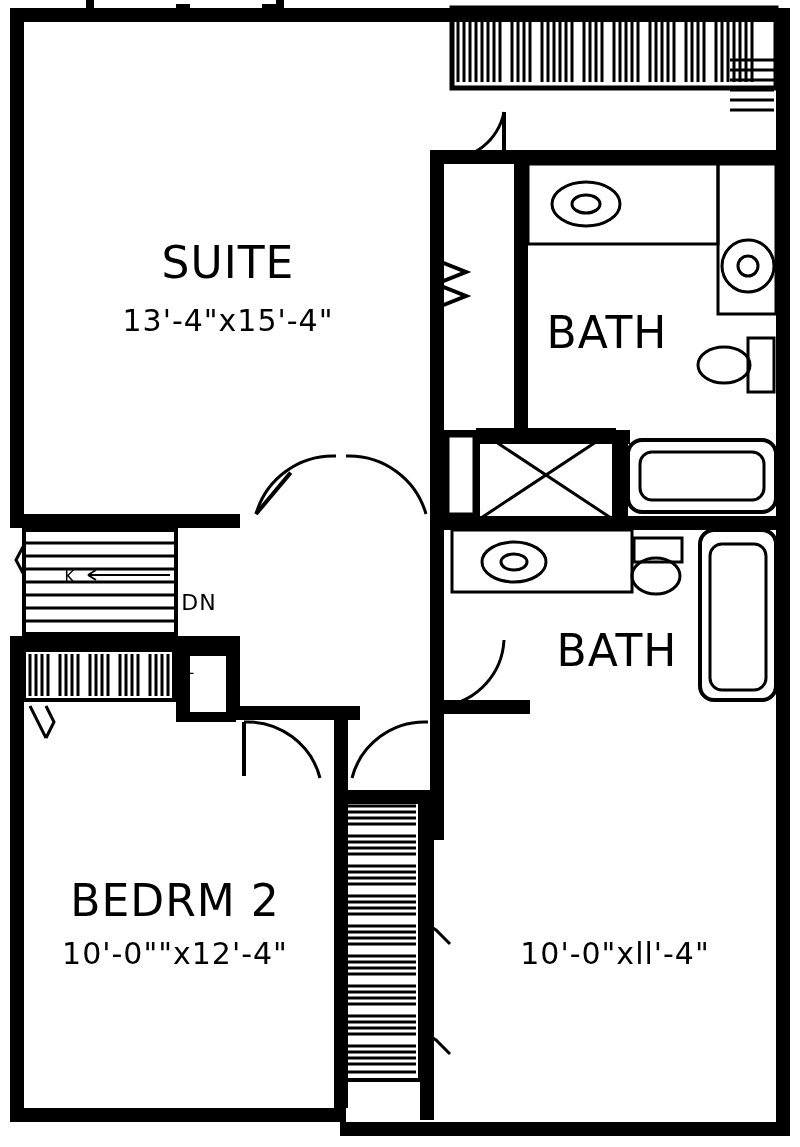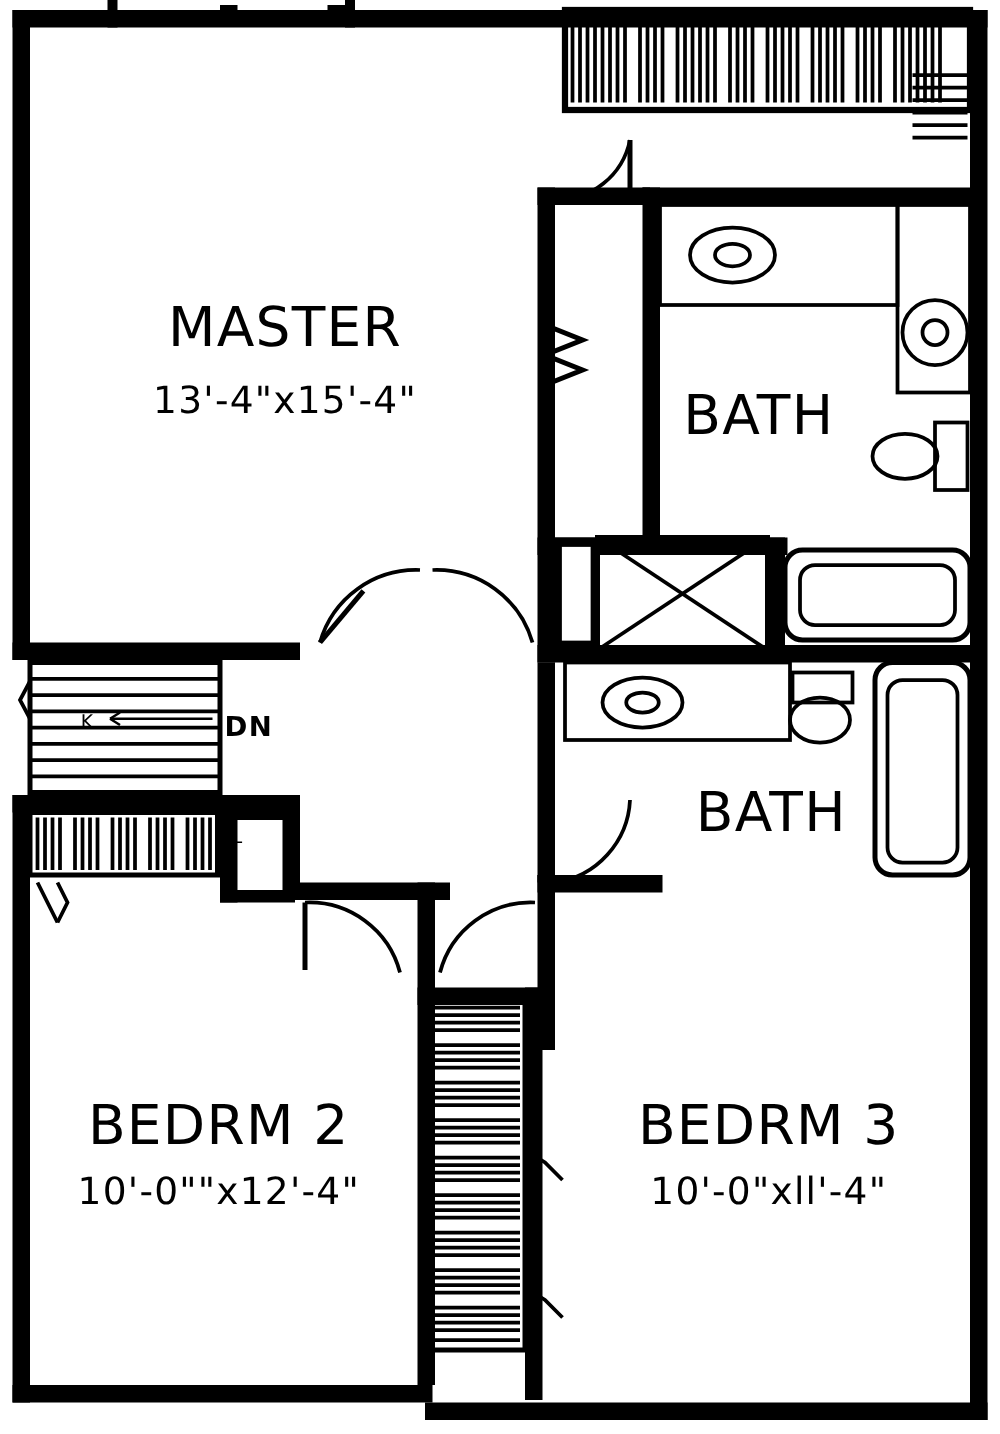--- a/index.html
+++ b/index.html
@@ -312,7 +312,7 @@
 
   </svg>
 
-  <div class="label room-name ctr" style="left:228px; top:240px;">MASTER</div>
+  <div class="label room-name ctr" style="left:228px; top:240px;">SUITE</div>
   <div class="label room-dims ctr" style="left:228px; top:305px;">13'-4"x15'-4"</div>
 
   <div class="label room-name ctr" style="left:607px; top:310px;">BATH</div>

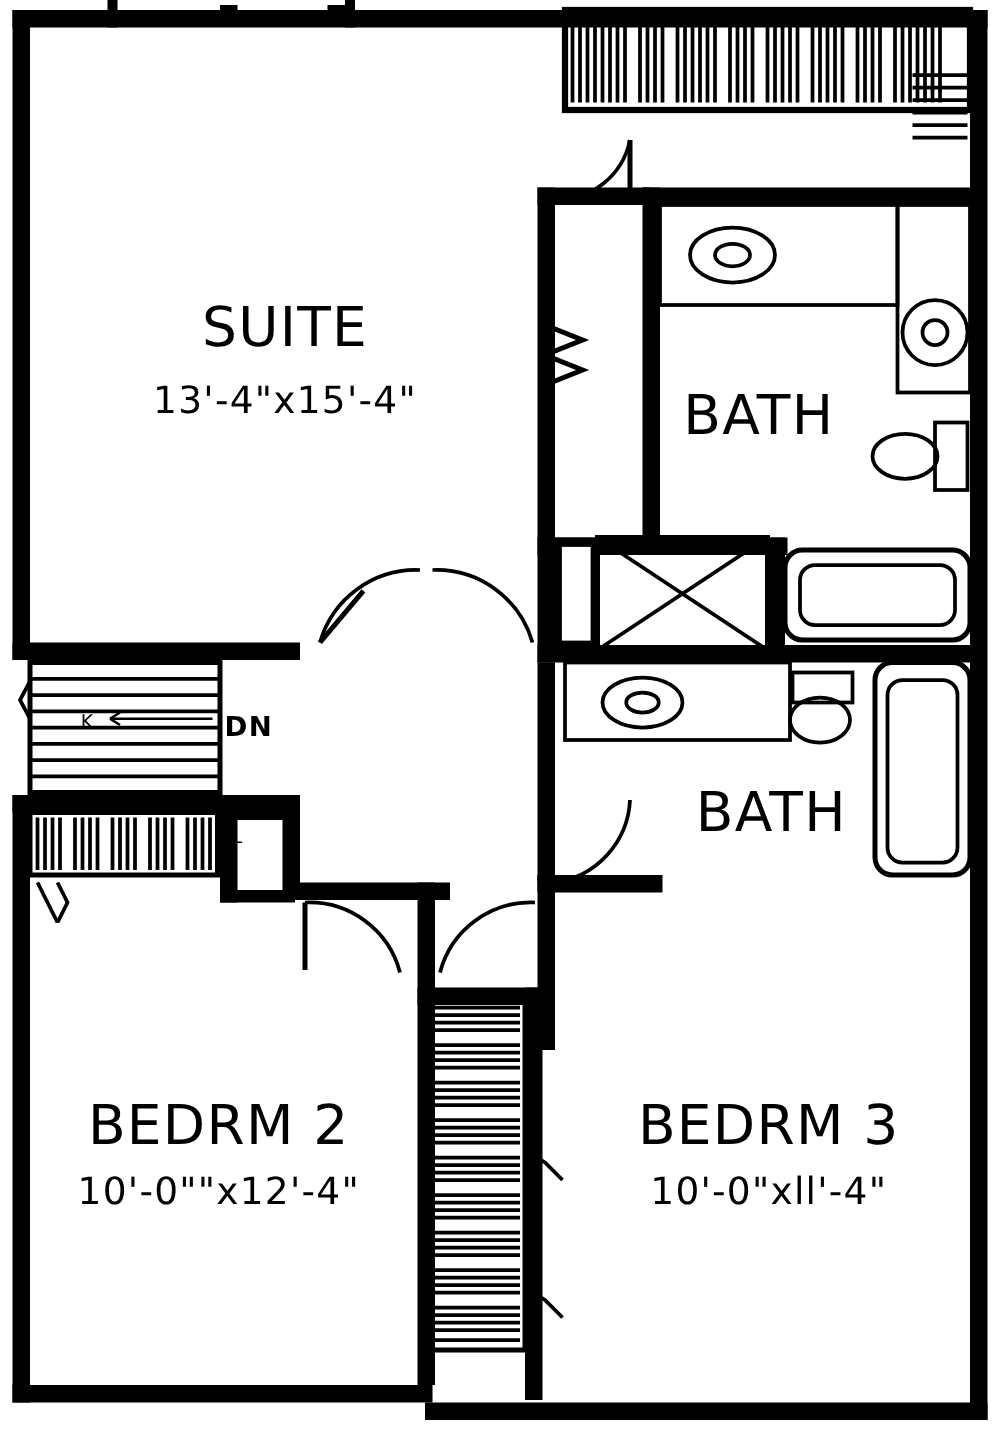--- a/index.html
+++ b/index.html
@@ -43,7 +43,8 @@
   }
   .small-label {
     font-size: 22px;
-    font-weight: 700;
+    font-weight: 400;
+    margin-top: 20px;
   }
   .tiny-label {
     font-size: 15px;

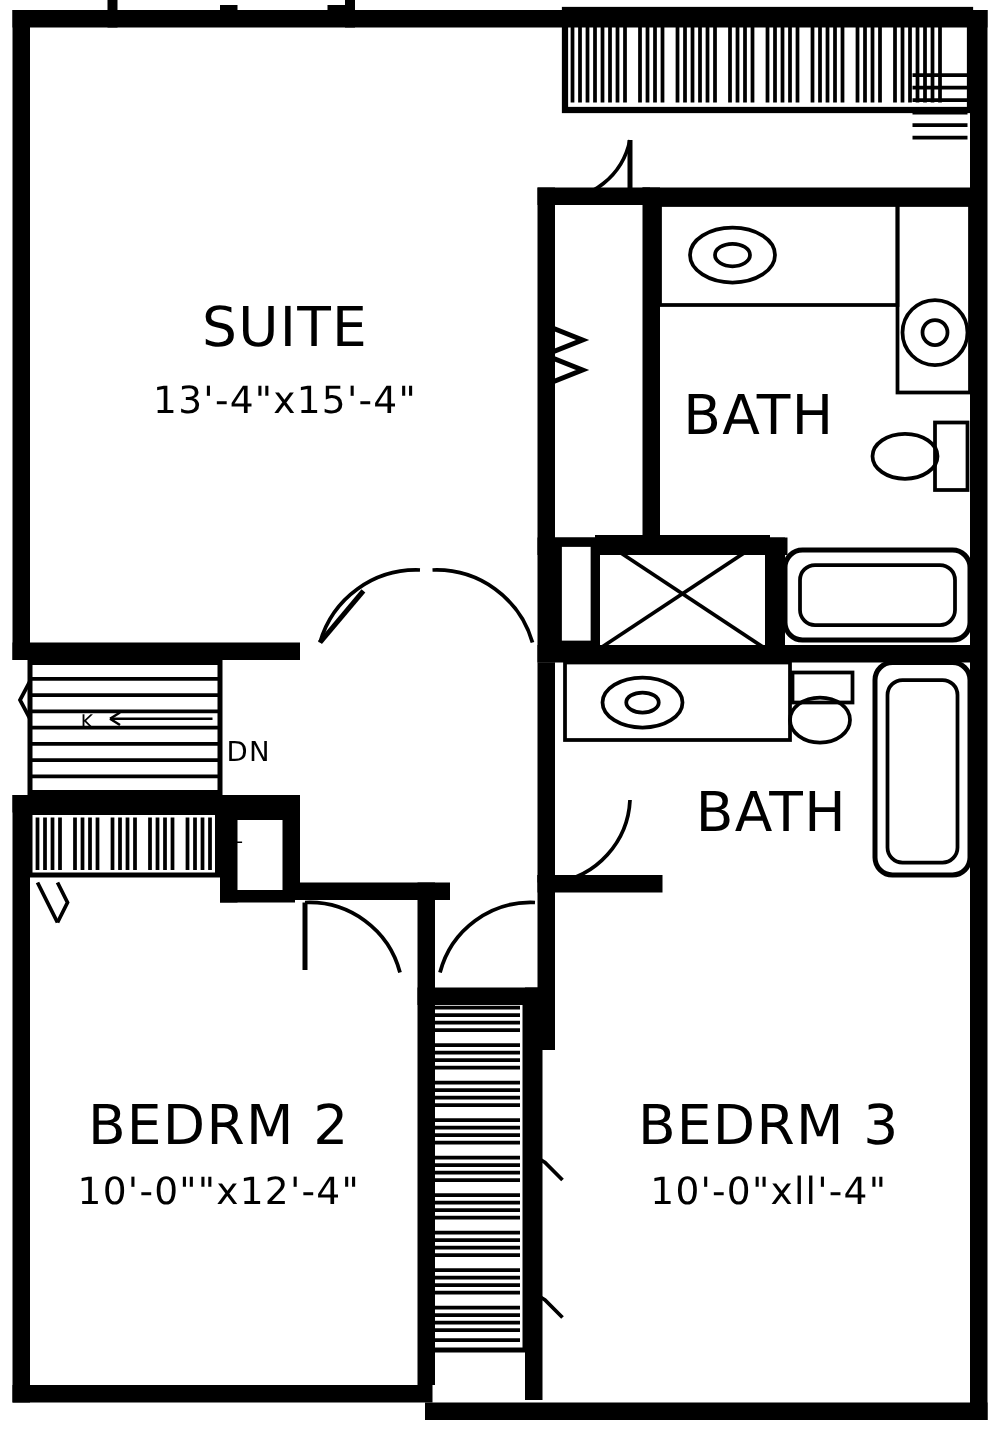--- a/index.html
+++ b/index.html
@@ -323,7 +323,6 @@
   <div class="label room-name ctr" style="left:175px; top:878px;text-align:center;">BEDRM 2</div>
   <div class="label room-dims ctr" style="left:175px; top:938px;">10'-0""x12'-4"</div>
 
-  <div class="label room-name ctr" style="left:615px; top:878px;">BEDRM 3</div>
   <div class="label room-dims ctr" style="left:615px; top:938px;">10'-0"xll'-4"</div>
 
   <div class="label small-label ctr" style="left:199px; top:571px;">DN</div>

